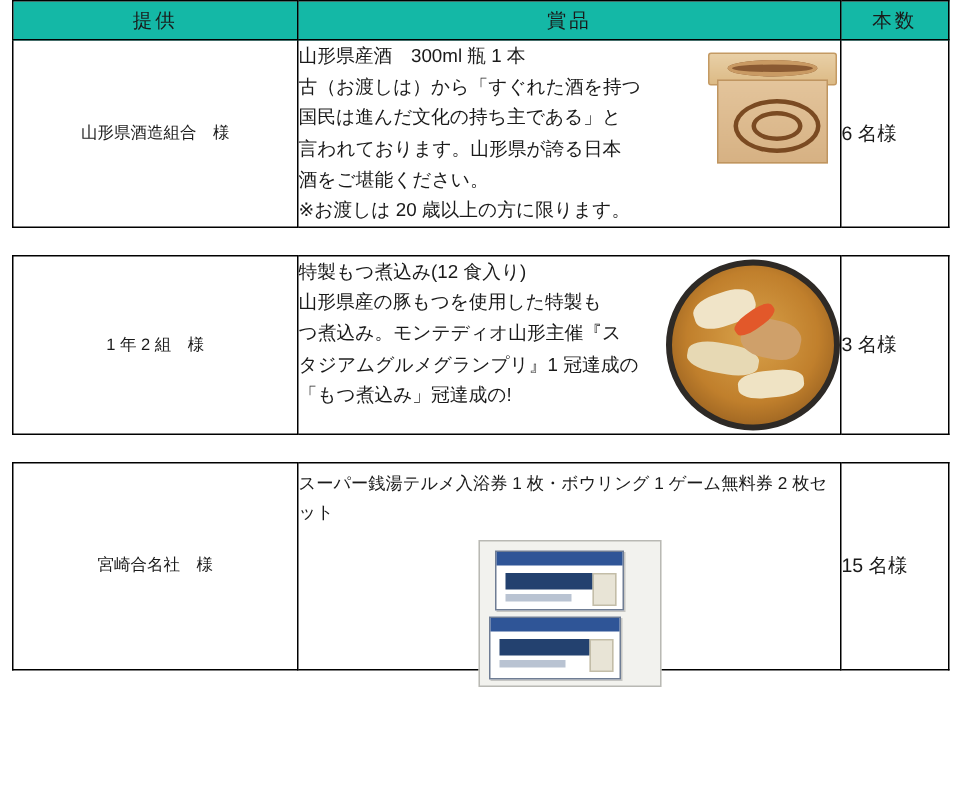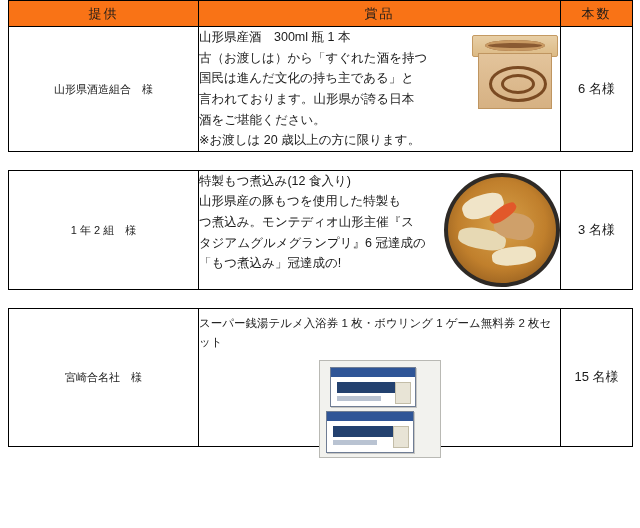--- a/index.html
+++ b/index.html
@@ -39,7 +39,7 @@
   .col-count    { width: 72px; margin-left: 32px; }
 
   thead th {
-    background: #f97316;
+    background: #14b8a6;
     font-weight: normal;
     font-size: 13px;
     text-align: center;

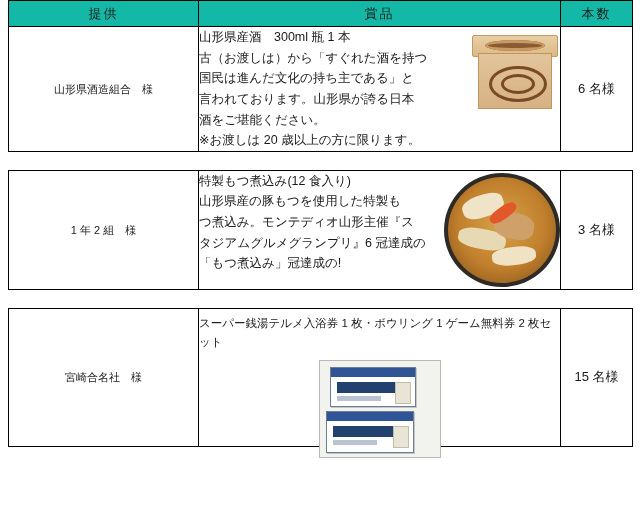--- a/index.html
+++ b/index.html
@@ -53,7 +53,6 @@
     padding: 4px 6px;
   }
   .count-cell {
-    text-align: center;
     font-size: 13px;
     padding: 4px 2px;
   }

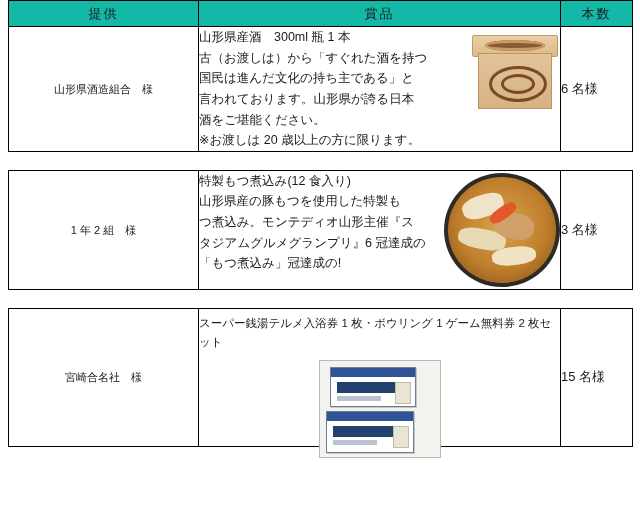--- a/index.html
+++ b/index.html
@@ -244,7 +244,7 @@
             <p>特製もつ煮込み(12 食入り)</p>
             <p>山形県産の豚もつを使用した特製も</p>
             <p>つ煮込み。モンテディオ山形主催『ス</p>
-            <p>タジアムグルメグランプリ』6 冠達成の</p>
+            <p>タジアムグルメグランプリ』1 冠達成の</p>
             <p>「もつ煮込み」冠達成の!</p>
           </div>
         </td>

